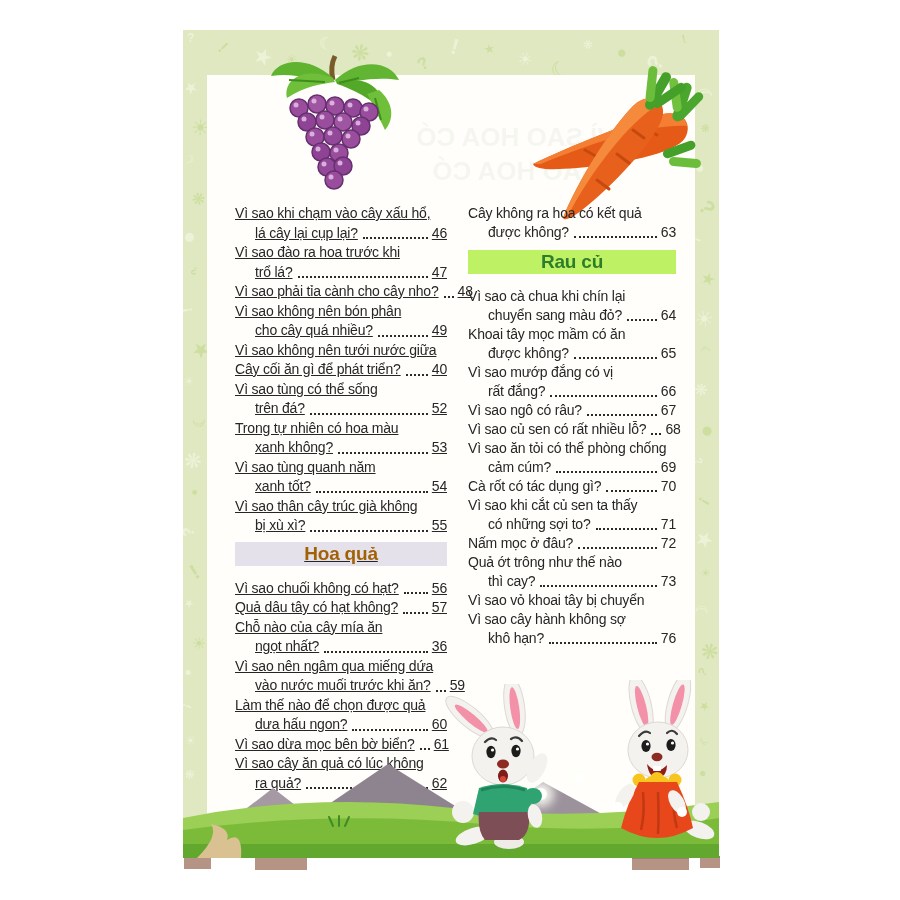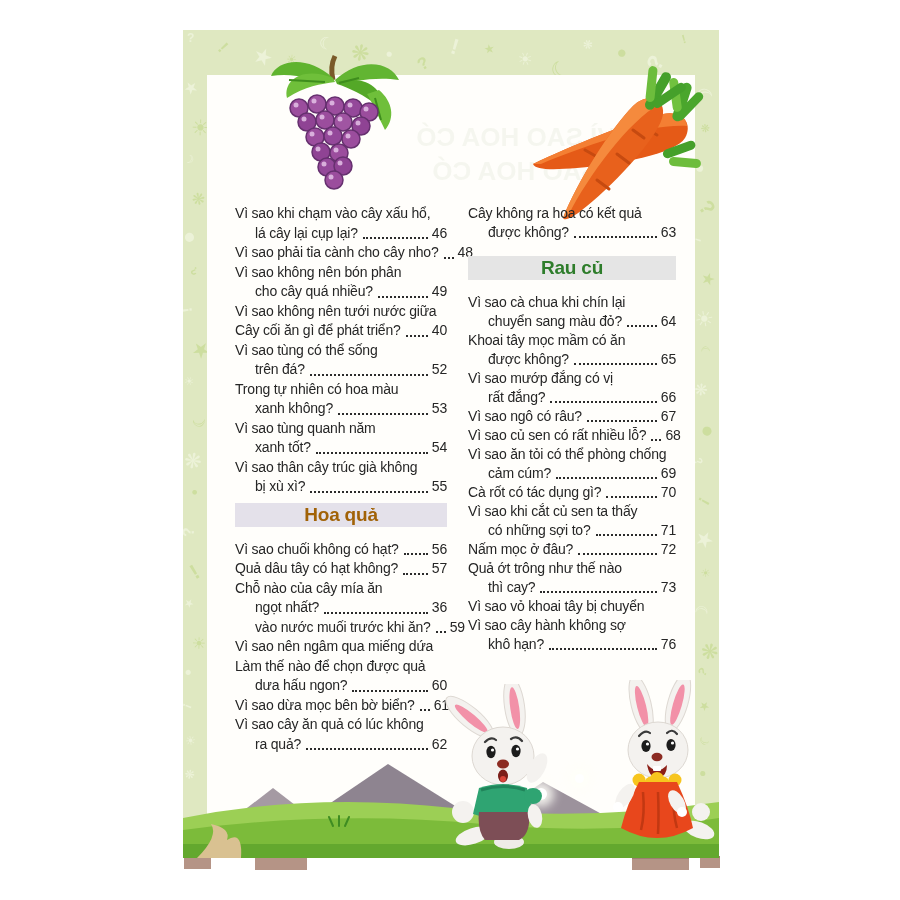--- a/index.html
+++ b/index.html
@@ -13,7 +13,7 @@
          color:#8ba06b;opacity:0.08;font-weight:bold;font-size:26px;text-align:center;line-height:34px;}
   .illu{position:absolute;z-index:4;}
   .toc-col{position:absolute;z-index:5;width:212px;color:#262626;font-size:14px;letter-spacing:-0.2px;}
-  .col-left{left:52px;top:174px;}
+  .col-left{left:52px;top:174px;text-decoration:underline;}
   .col-right{left:285px;top:174px;width:208px;}
   .col-left .line{line-height:19.5px;}
   .col-right .line{line-height:19px;}

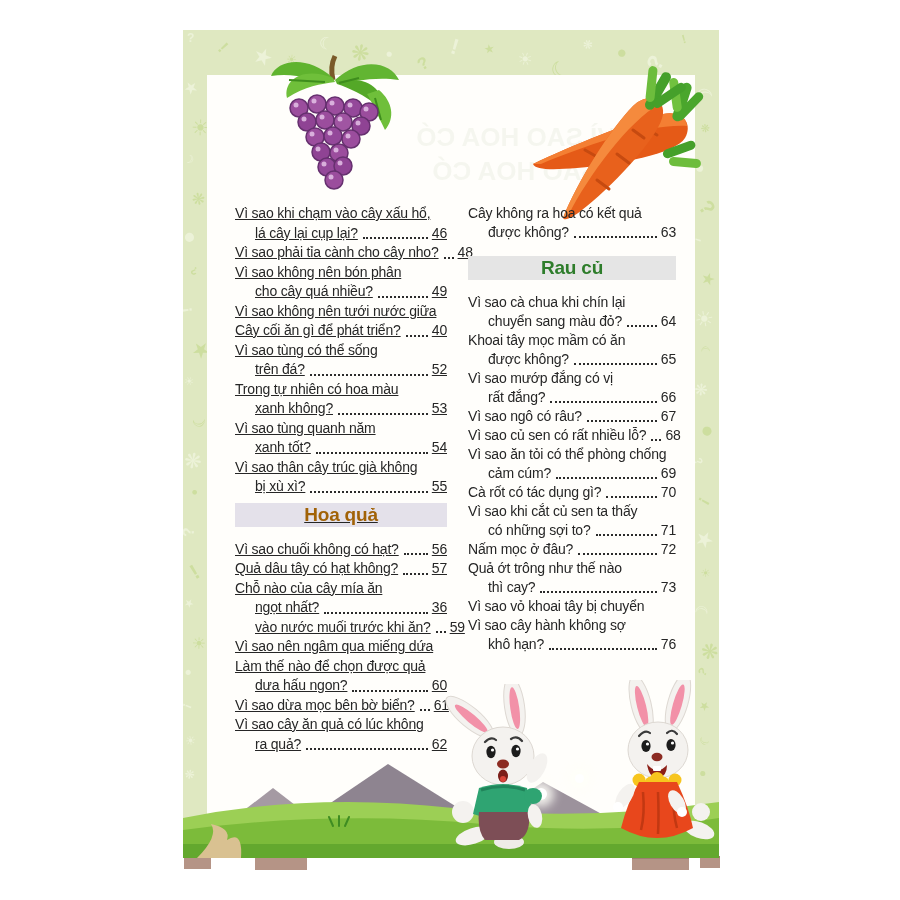--- a/index.html
+++ b/index.html
@@ -192,6 +192,14 @@
           </div>
         </div>
         <div class="entry">
+          <div class="line">Vì sao đào ra hoa trước khi</div>
+          <div class="line wrap last">
+            <span class="txt">trổ lá?</span>
+            <span class="dots"></span>
+            <span class="num">47</span>
+          </div>
+        </div>
+        <div class="entry">
           <div class="line last">
             <span class="txt">Vì sao phải tỉa cành cho cây nho?</span>
             <span class="dots"></span>

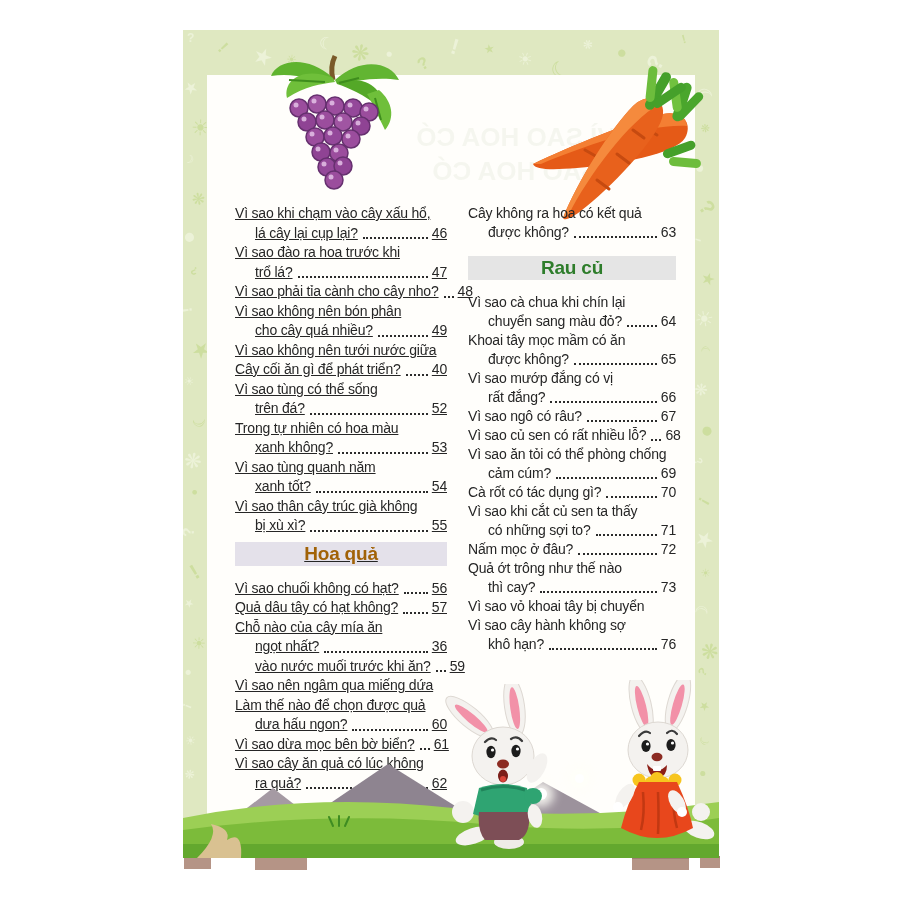--- a/index.html
+++ b/index.html
@@ -320,7 +320,7 @@
             <span class="num">63</span>
           </div>
         </div>
-        <div class="sec" style="background: #e5e5e5; margin-top: 14px;"><span style="color: rgb(46, 125, 43);">Rau củ</span></div>
+        <div class="sec" style="background: #bef264; margin-top: 8px;"><span style="color: rgb(46, 125, 43);">Rau củ</span></div>
         <div class="entry">
           <div class="line">Vì sao cà chua khi chín lại</div>
           <div class="line wrap last">

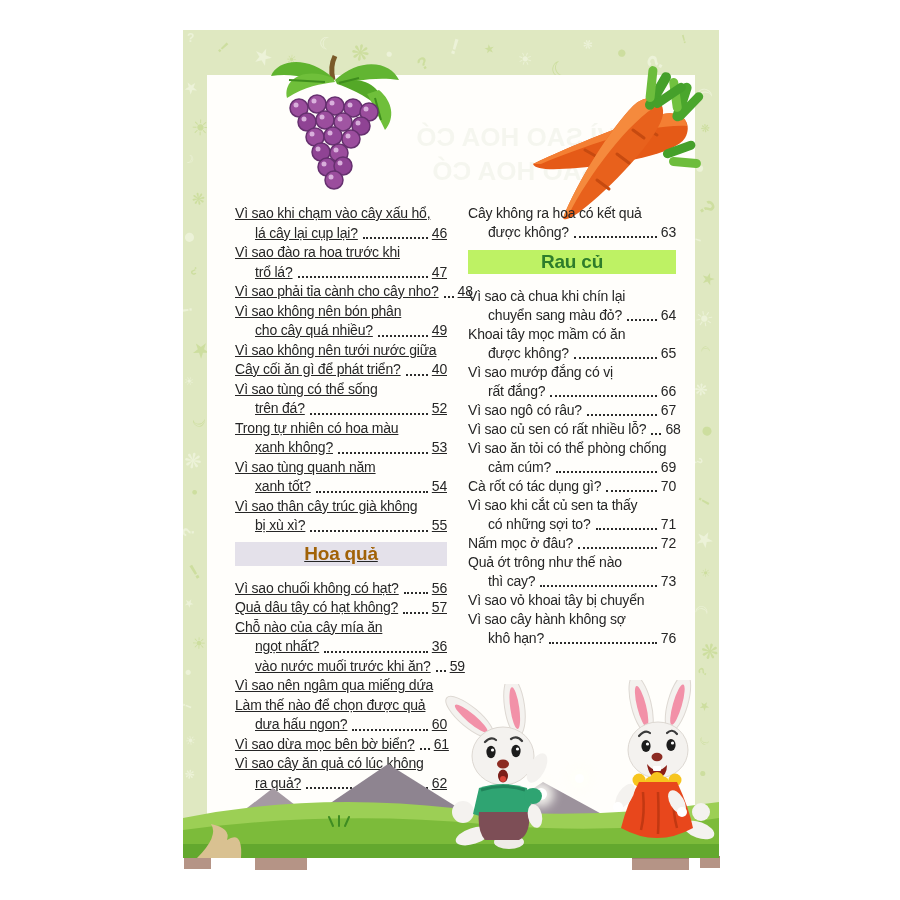--- a/index.html
+++ b/index.html
@@ -280,12 +280,12 @@
           </div>
         </div>
         <div class="entry">
+          <div class="line">Vì sao nên ngâm qua miếng dứa</div>
           <div class="line wrap last">
             <span class="txt">vào nước muối trước khi ăn?</span>
             <span class="dots"></span>
             <span class="num">59</span>
           </div>
-          <div class="line">Vì sao nên ngâm qua miếng dứa</div>
         </div>
         <div class="entry">
           <div class="line">Làm thế nào để chọn được quả</div>

